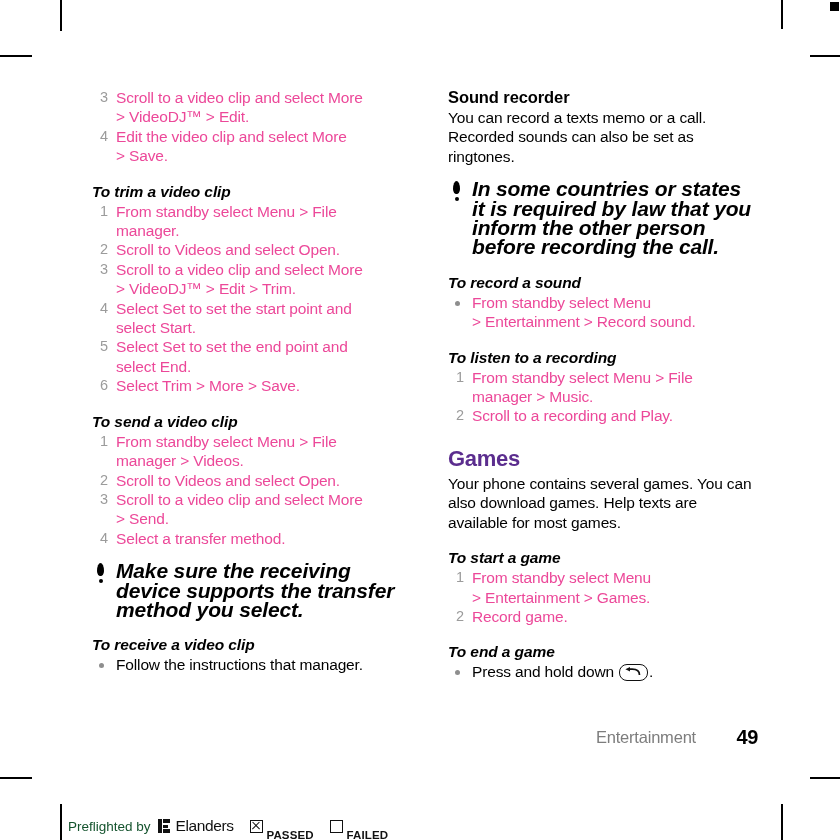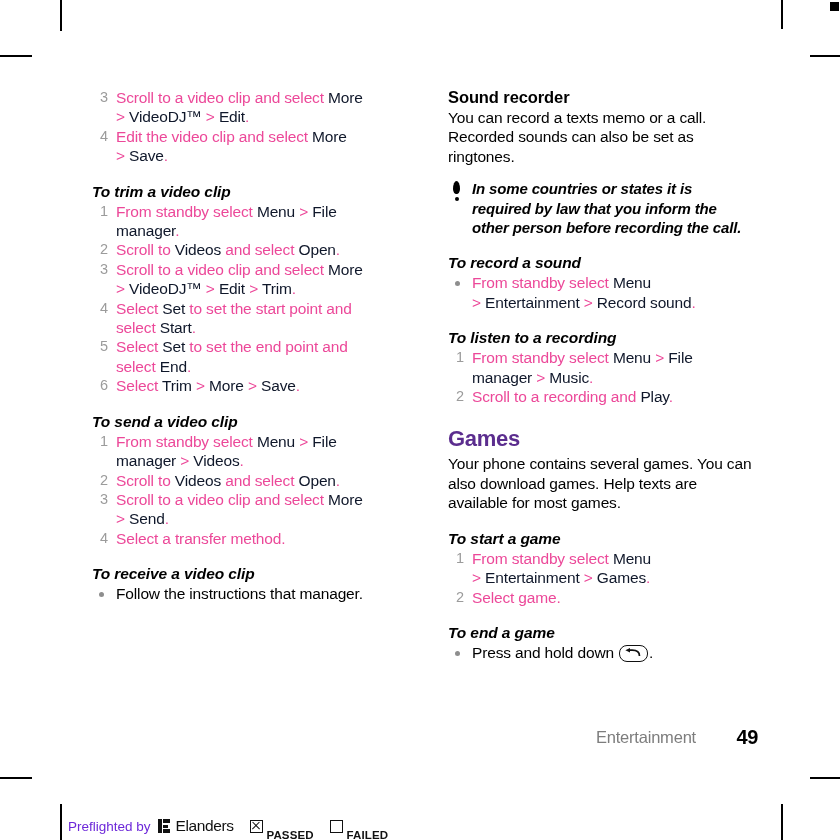--- a/index.html
+++ b/index.html
@@ -102,7 +102,7 @@
     background: #8e8e8e;
   }
 
-  .pp { color: #0f172a; }
+  .pp { color: #ec4899; }
   .gt { color: #ec4899; }
 
   

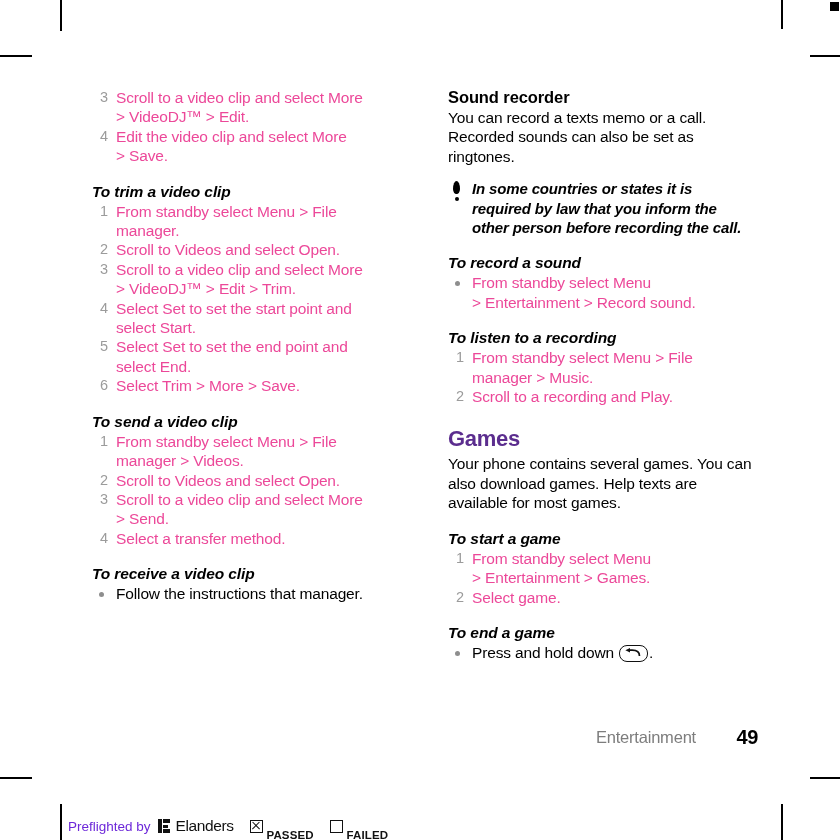--- a/index.html
+++ b/index.html
@@ -110,7 +110,7 @@
     position: relative;
     padding-left: 24px;
     padding-top: 13px;
-    font-size: 15px;
+    font-size: 21px;
     font-style: italic;
     font-weight: bold;
     line-height: 19.4px;

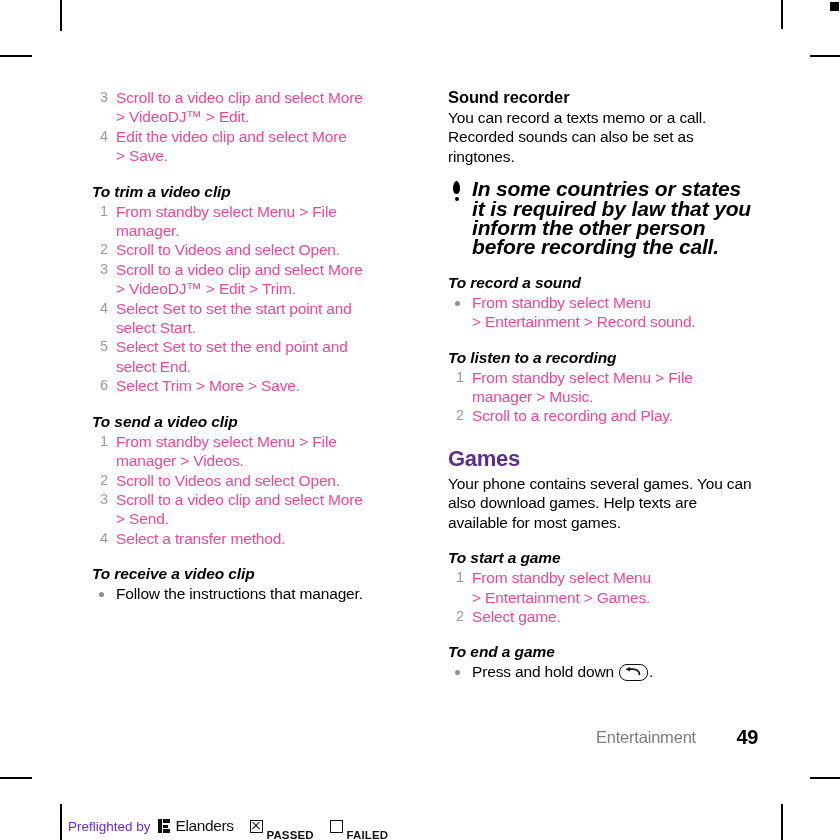--- a/index.html
+++ b/index.html
@@ -294,6 +294,13 @@
       </li>
     </ol>
 
+    <div class="note">
+      <span class="note-icon">
+        <span class="drop"></span>
+          <span class="dot"></span>
+      </span>
+      <span>Make sure the receiving device supports the transfer method you select.</span>
+    </div>
 
     <div class="proc-head">To receive a video clip</div>
     <ul class="steps">

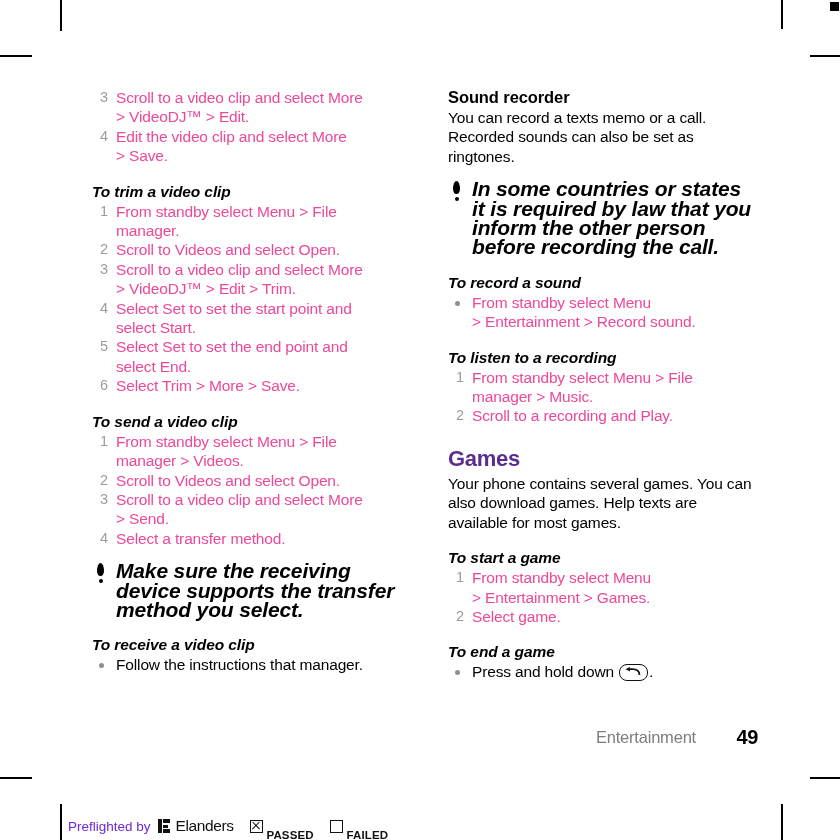--- a/index.html
+++ b/index.html
@@ -356,7 +356,7 @@
       </li>
       <li class="step">
         <span class="num">2</span>
-        <span><span class="gt">Select game.</span></span>
+        <span><span class="gt">Record game.</span></span>
       </li>
     </ol>
 

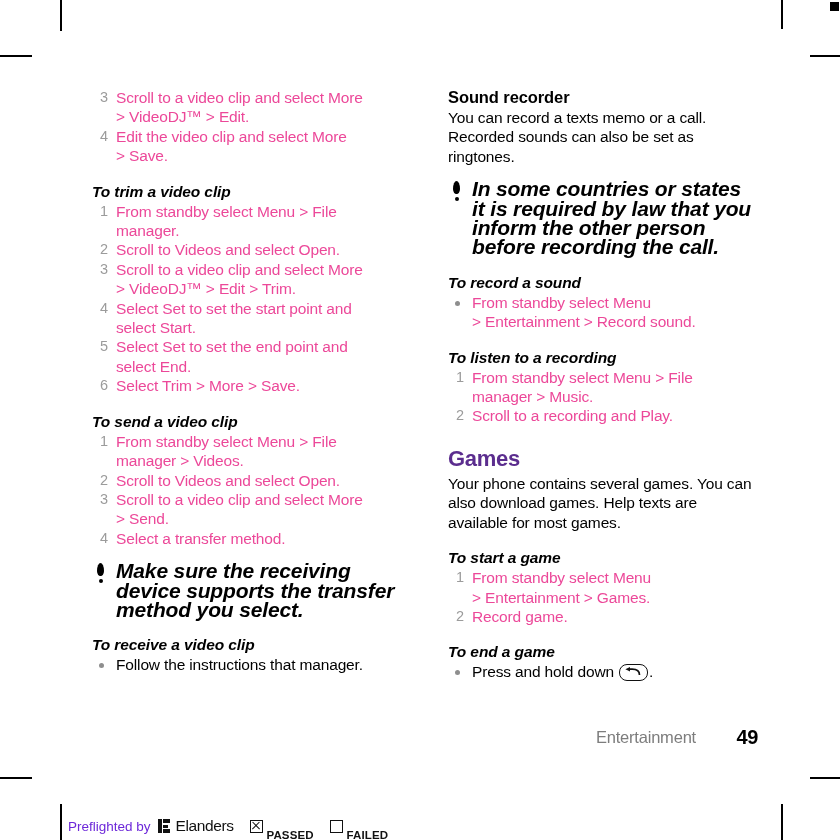--- a/index.html
+++ b/index.html
@@ -187,7 +187,7 @@
     height: 22px;
     font-size: 13.5px;
   }
-  .pf-text { font-family: "Liberation Sans", sans-serif; font-size: 13.5px; color: #6d28d9; }
+  .pf-text { font-family: "Liberation Sans", sans-serif; font-size: 13.5px; color: #14532d; }
   .pf-logo {
     position: relative;
     width: 13px; height: 14px;

